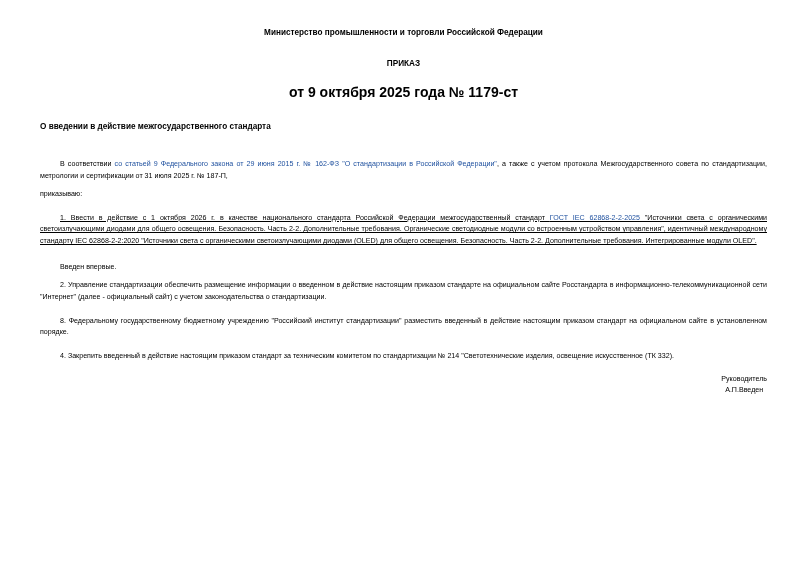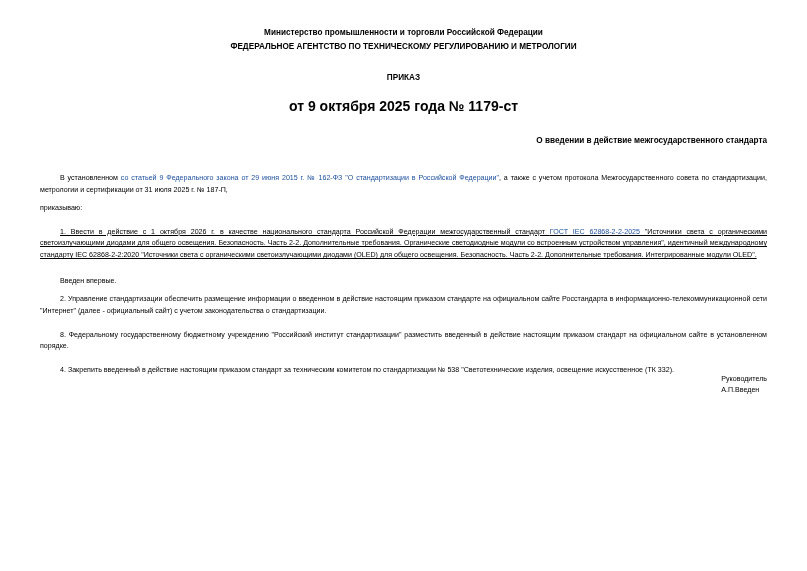--- a/index.html
+++ b/index.html
@@ -80,7 +80,6 @@
 <div class="page">
 
   <div class="hdr hdr-line1">Министерство промышленности и торговли Российской Федерации</div>
-  <div class="hdr hdr-line2">ФЕДЕРАЛЬНОЕ АГЕНТСТВО ПО ТЕХНИЧЕСКОМУ РЕГУЛИРОВАНИЮ И МЕТРОЛОГИИ</div>
 
   <div class="order-word">ПРИКАЗ</div>
 

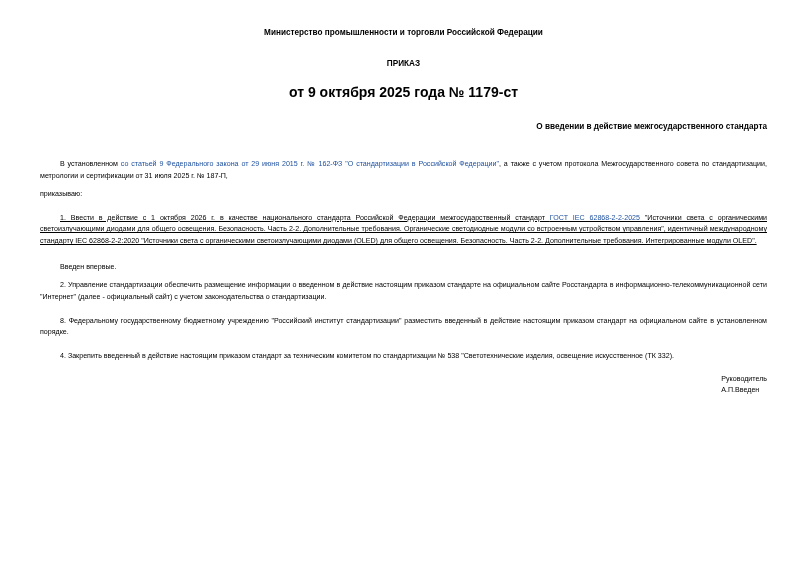--- a/index.html
+++ b/index.html
@@ -42,7 +42,7 @@
     margin-top: 16px;
   }
   .subject {
-    text-align: right;
+    text-align: left;
     font-weight: bold;
     font-size: 8.2px;
     margin-top: 22px;

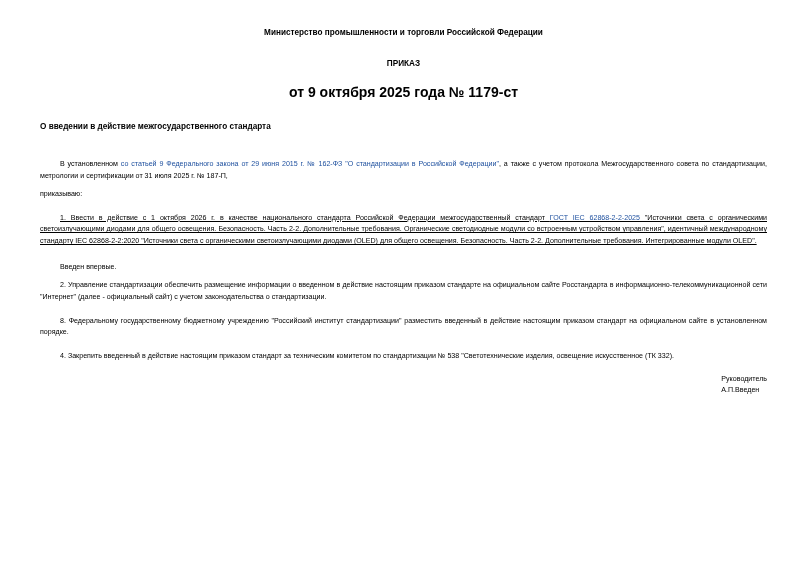--- a/index.html
+++ b/index.html
@@ -87,7 +87,7 @@
 
   <div class="subject">О введении в действие межгосударственного стандарта</div>
 
-  <p class="p p-intro indent"><span>В установленном </span><a class="lnk" href="#">со статьей 9 Федерального закона от 29 июня 2015 г. № 162-ФЗ "О стандартизации в Российской Федерации"</a><span>, а также с учетом протокола Межгосударственного совета по стандартизации, метрологии и сертификации от 31 июля 2025 г. № 187-П,</span></p>
+  <p class="p p-intro indent"><span>В соответствии </span><a class="lnk" href="#">со статьей 9 Федерального закона от 29 июня 2015 г. № 162-ФЗ "О стандартизации в Российской Федерации"</a><span>, а также с учетом протокола Межгосударственного совета по стандартизации, метрологии и сертификации от 31 июля 2025 г. № 187-П,</span></p>
 
   <p class="p p-orders">приказываю:</p>
 

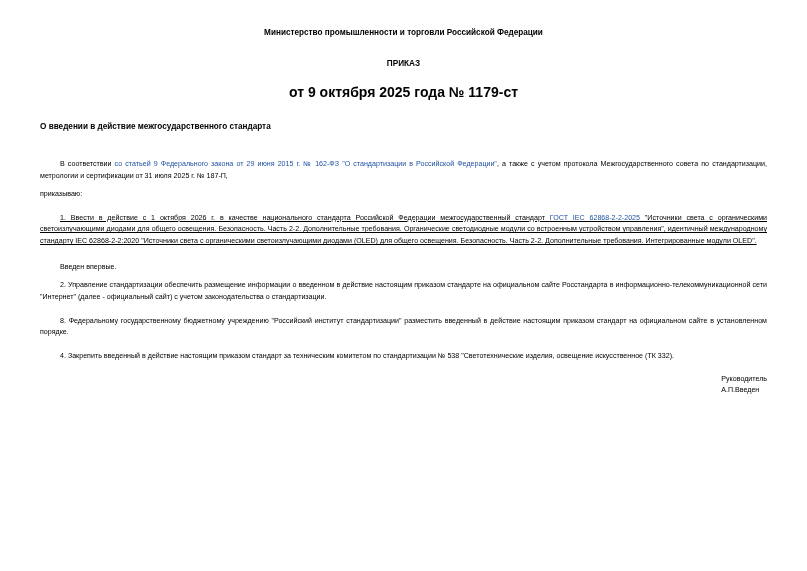--- a/index.html
+++ b/index.html
@@ -99,7 +99,7 @@
 
   <p class="p p-3 indent">8. Федеральному государственному бюджетному учреждению "Российский институт стандартизации" разместить введенный в действие настоящим приказом стандарт на официальном сайте в установленном порядке.</p>
 
-  <p class="p p-4 indent">4. Закрепить введенный в действие настоящим приказом стандарт за техническим комитетом по стандартизации № 538 "Светотехнические изделия, освещение искусственное (ТК 332).</p>
+  <p class="p p-4 indent">4. Закрепить введенный в действие настоящим приказом стандарт за техническим комитетом по стандартизации № 214 "Светотехнические изделия, освещение искусственное (ТК 332).</p>
 
   <div class="sign">
     <div>Руководитель</div>

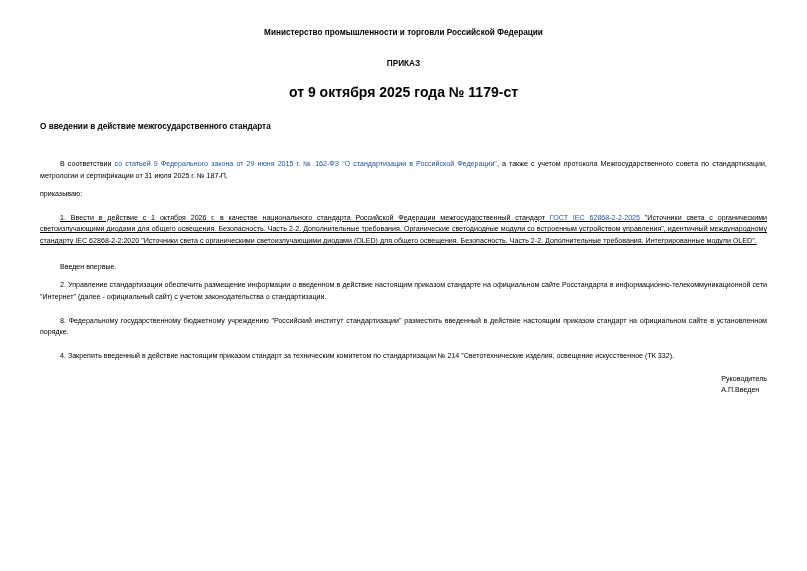--- a/index.html
+++ b/index.html
@@ -69,7 +69,7 @@
     position: absolute;
     right: 40px;
     top: 374px;
-    text-align: left;
+    text-align: center;
     font-size: 7.1px;
     line-height: 11.4px;
   }

